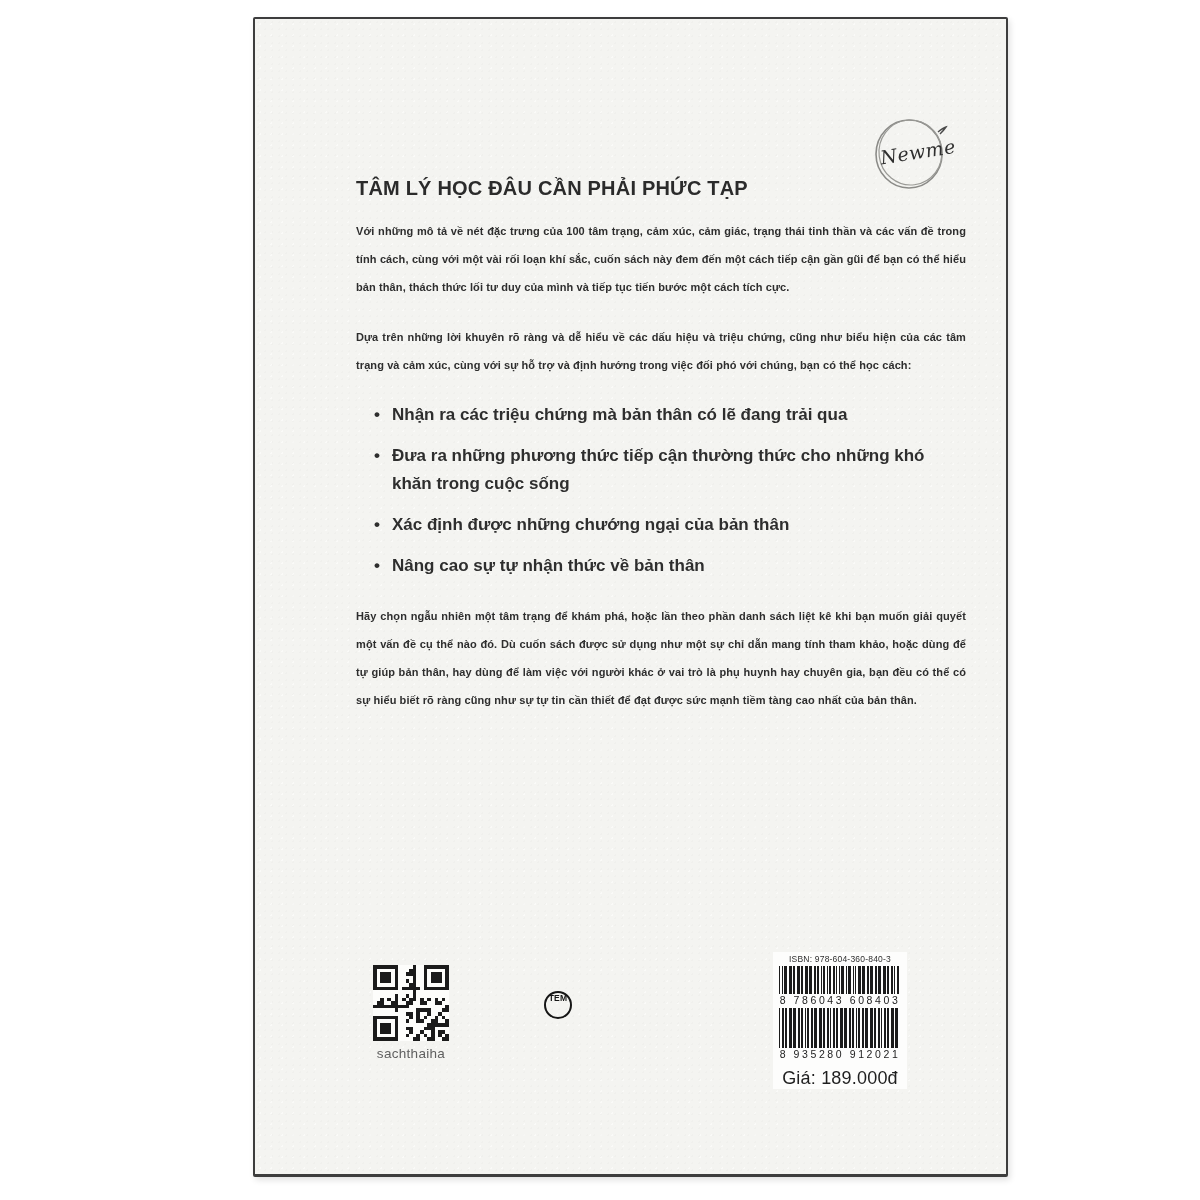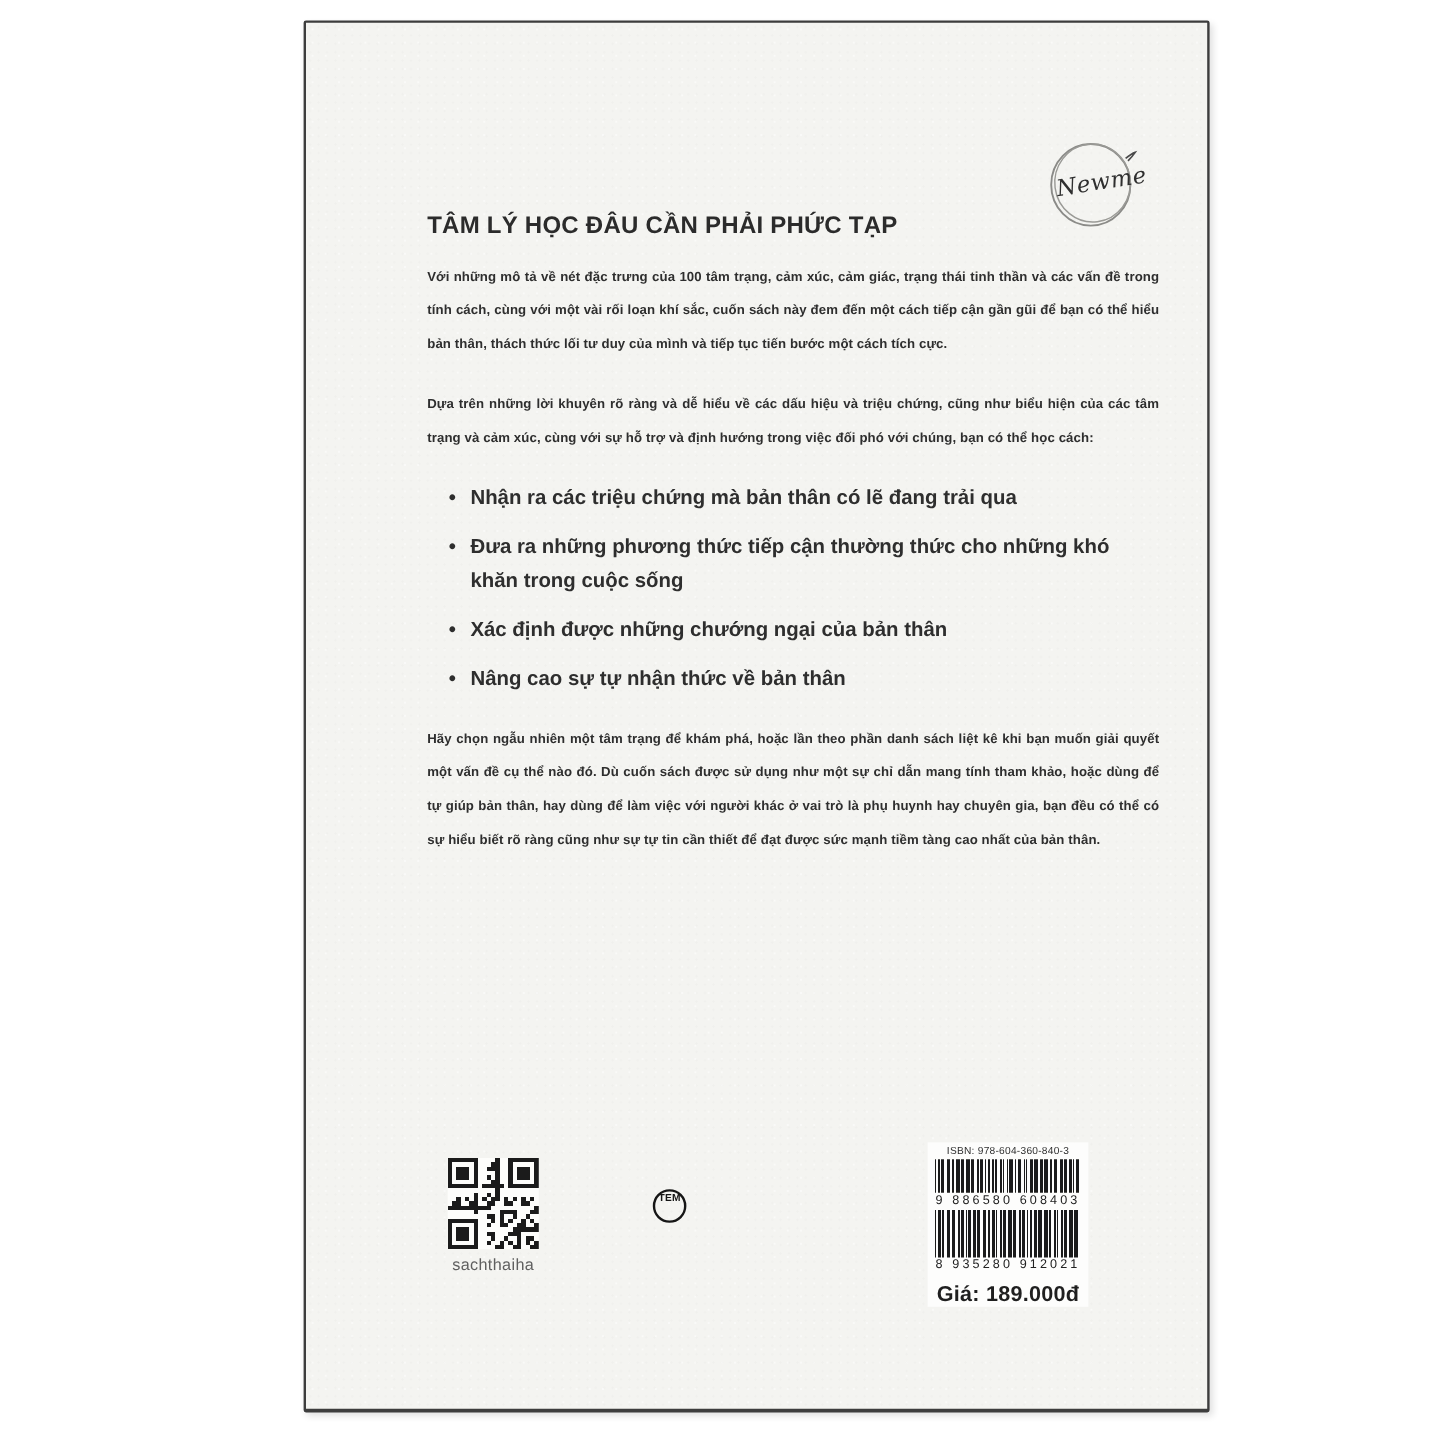--- a/index.html
+++ b/index.html
@@ -375,7 +375,7 @@
             <rect x="115" y="0" width="1" height="28" fill="#1b1b1b"></rect>
             <rect x="118" y="0" width="2" height="28" fill="#1b1b1b"></rect>
           </svg>
-        <div class="digits">9 886580 608403</div>
+        <div class="digits">8 786043 608403</div>
         <svg id="bars2" class="bars" width="122" height="40" shape-rendering="crispEdges">
             <rect x="0" y="0" width="1" height="40" fill="#1b1b1b"></rect>
             <rect x="3" y="0" width="2" height="40" fill="#1b1b1b"></rect>

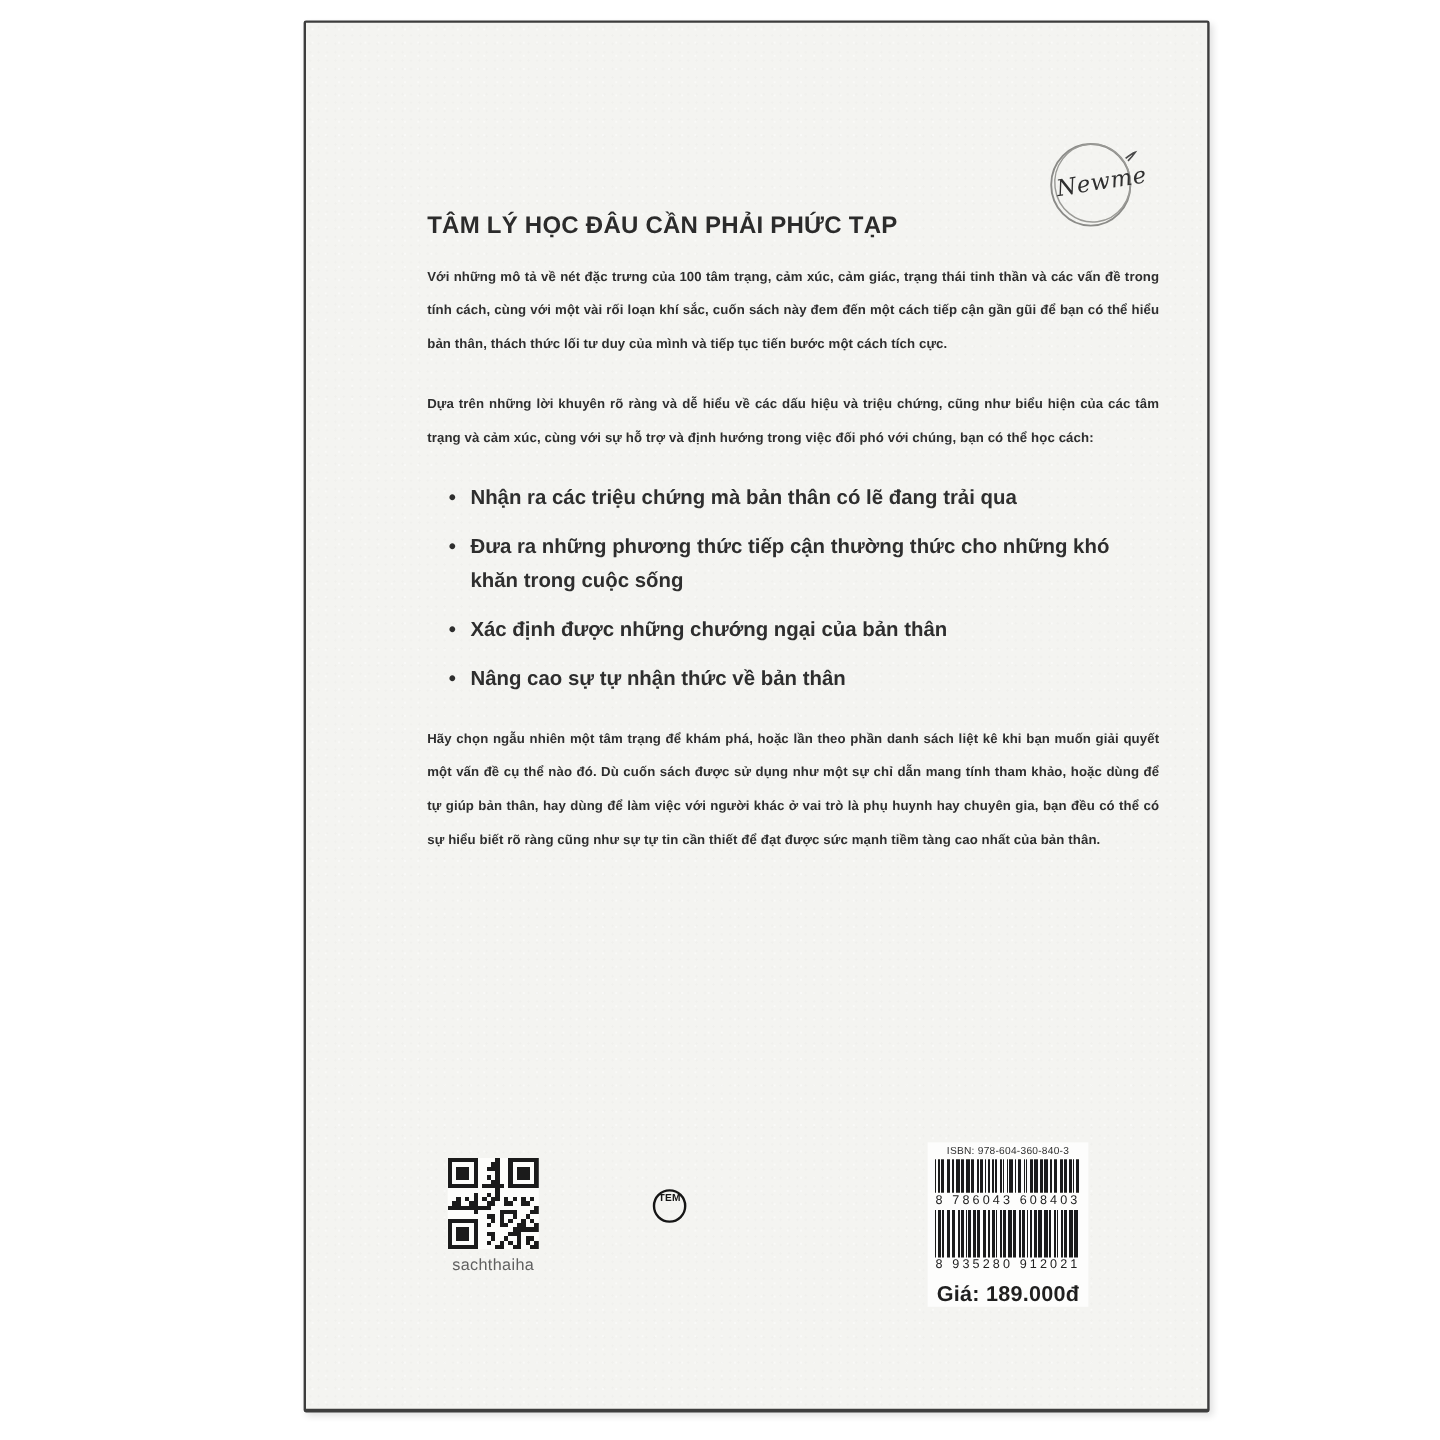--- a/index.html
+++ b/index.html
@@ -91,7 +91,7 @@
     margin-top:0px;
   }
   .price{
-    margin-top:8px;font-size:18px;font-weight:700;color:#1f1f1f;
+    margin-top:8px;font-size:18px;font-weight:400;color:#1f1f1f;
     letter-spacing:0.2px;white-space:nowrap;
   }
 </style>

